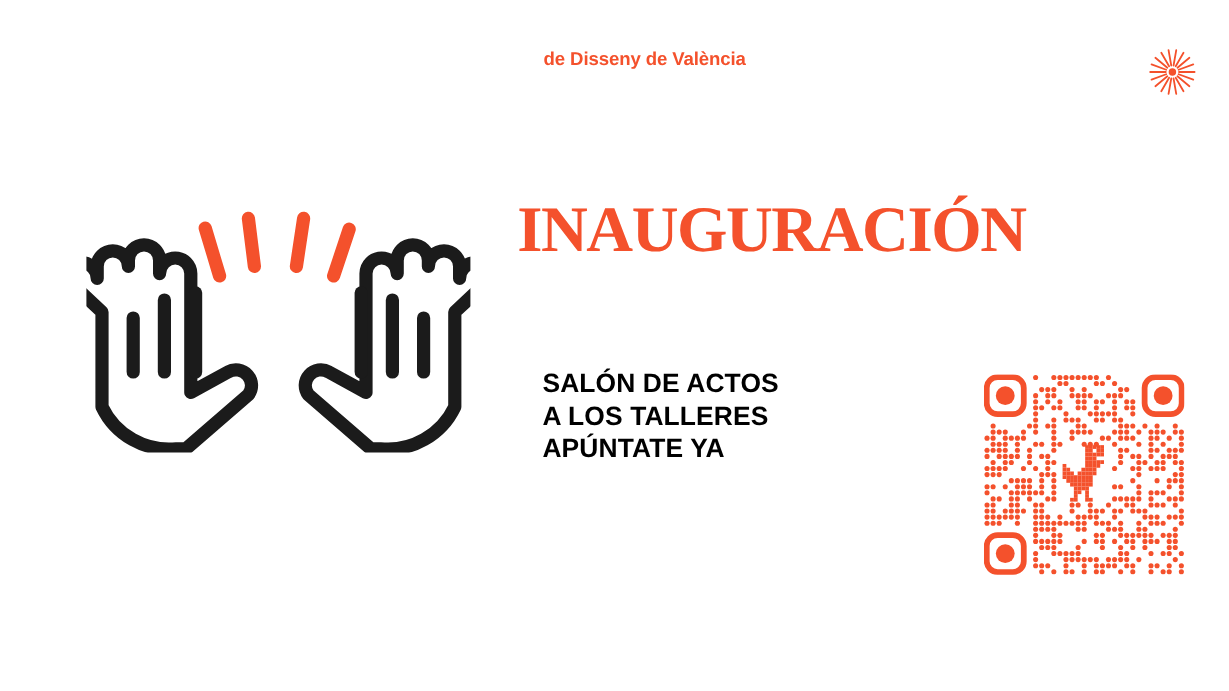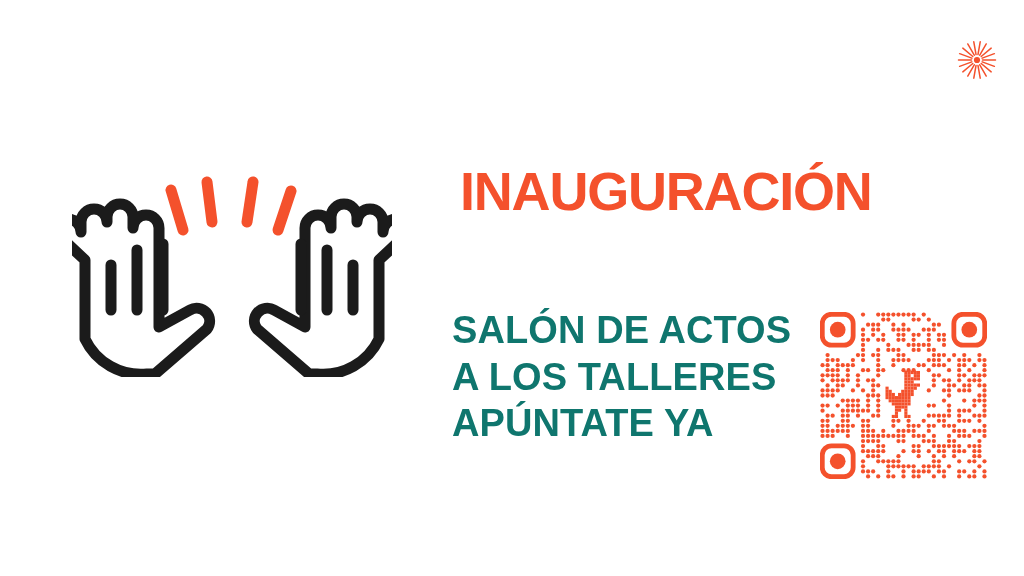--- a/index.html
+++ b/index.html
@@ -93,6 +93,7 @@
 <body>
 
 <div class="logo-block">
+  <div class="logo-line">de Disseny de València</div>
 </div>
 
 <div class="sunburst">

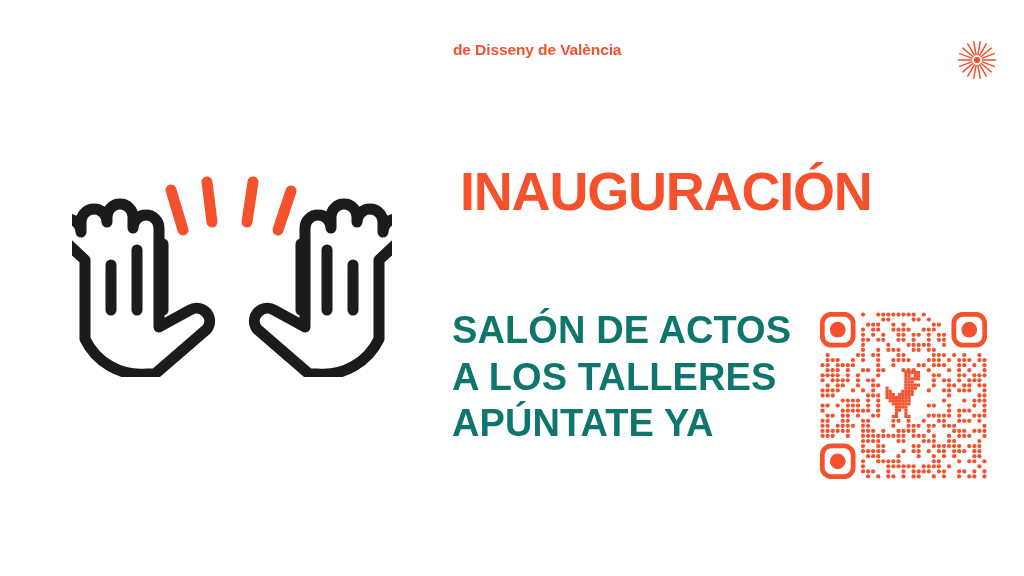--- a/index.html
+++ b/index.html
@@ -51,9 +51,10 @@
   
   .headline {
     position: absolute;
-    left: 460px;
+    left: 431px;
     top: 162px;
     width: 545px;
+    font-family: Liberation Serif, serif;
   }
   .headline-line {
     color: #F4512C;

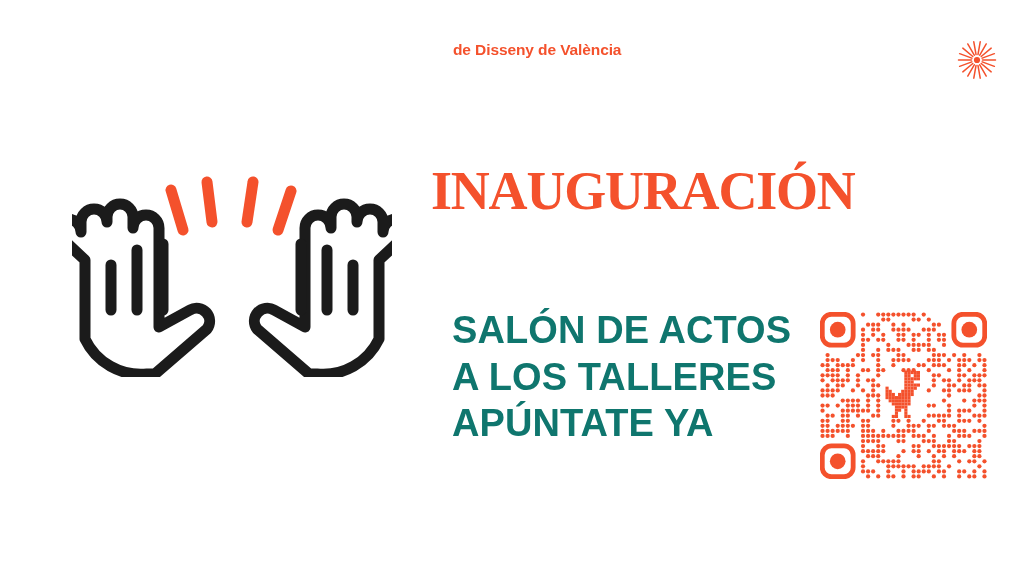--- a/index.html
+++ b/index.html
@@ -73,8 +73,8 @@
     width: 340px;
   }
   .details-line {
-    color: #0f766e;
-    font-size: 38px;
+    color: #000000;
+    font-size: 22px;
     font-weight: bold;
     line-height: 1.225;
     letter-spacing: 0.1px;

